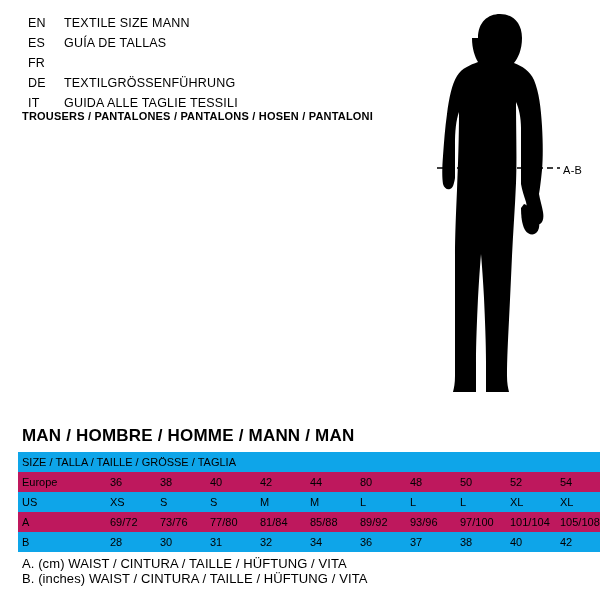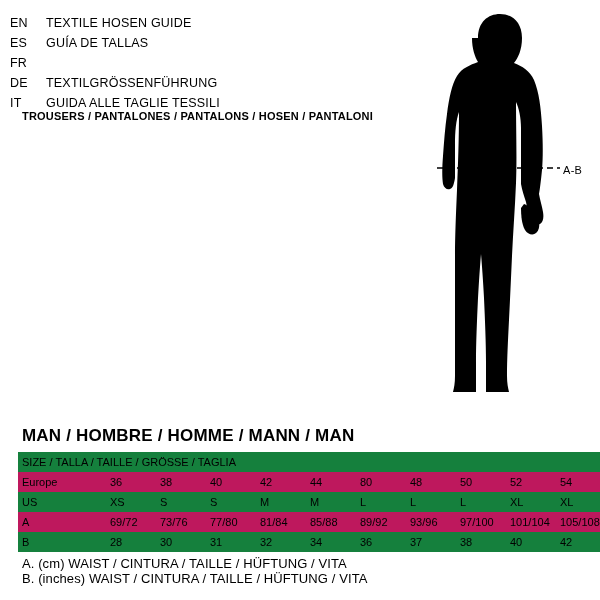--- a/index.html
+++ b/index.html
@@ -26,7 +26,7 @@
   
   .lang-block {
     position: absolute;
-    left: 10px;
+    left: 28px;
     top: 16px;
     width: 380px;
   }

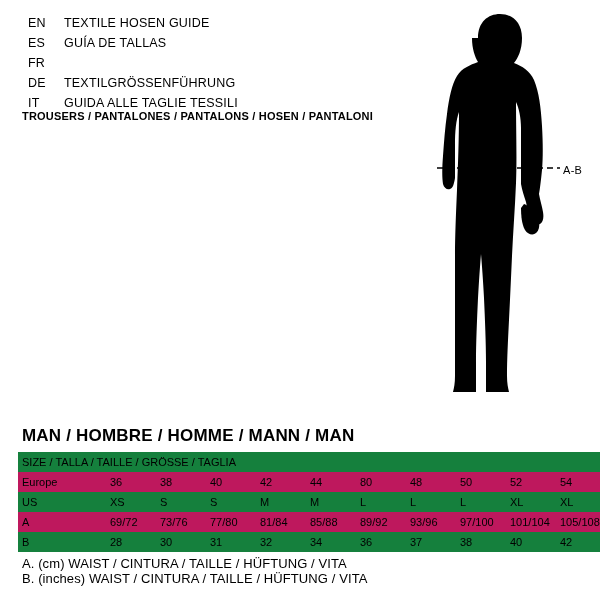--- a/index.html
+++ b/index.html
@@ -135,7 +135,7 @@
   <div class="lang-block">
     <div class="lang-row">
       <span class="lang-code">EN</span>
-      <span class="lang-title">TEXTILE HOSEN GUIDE</span>
+      <span class="lang-title">TEXTILE SIZE MANN</span>
     </div>
     <div class="lang-row">
       <span class="lang-code">ES</span>

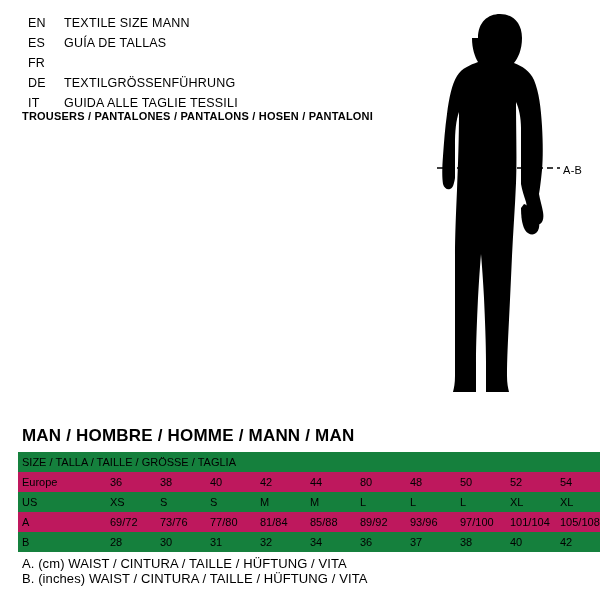--- a/index.html
+++ b/index.html
@@ -103,7 +103,7 @@
     white-space: nowrap;
   }
   table.size-table tr.shaded td {
-    background: #15803d;
+    background: #0ea5e9;
   }
   table.size-table tr.plain td {
     background: #be185d;

